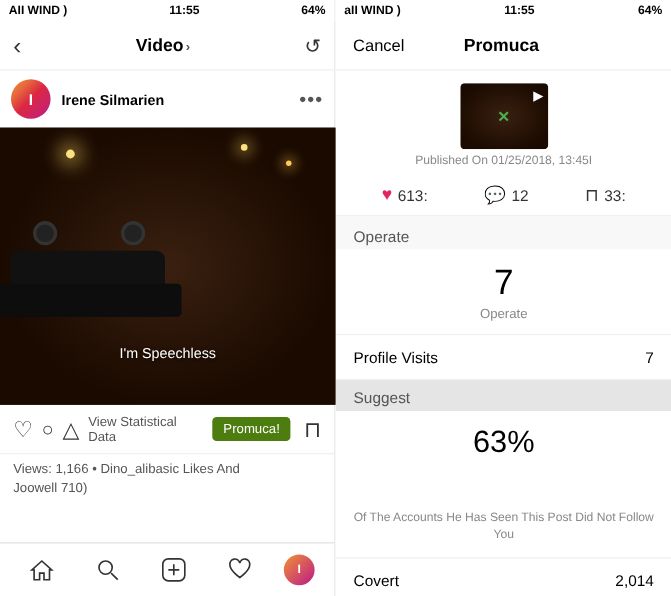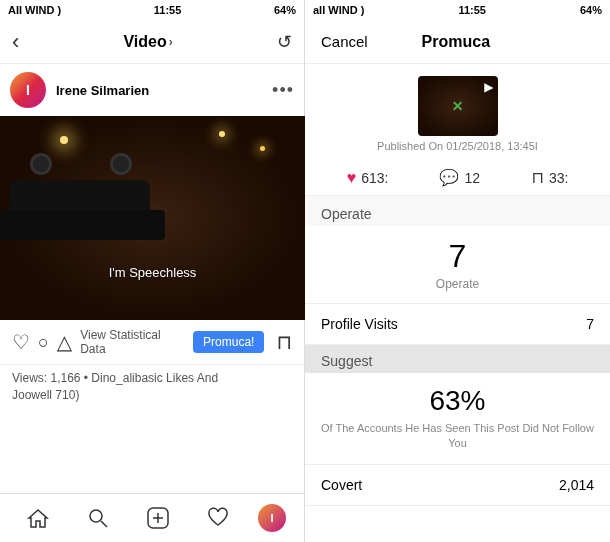--- a/index.html
+++ b/index.html
@@ -102,7 +102,7 @@
 
     .video-container {
       width: 305px;
-      height: 204px;
+      height: 252px;
       background: #1a0a00;
       position: relative;
       overflow: hidden;

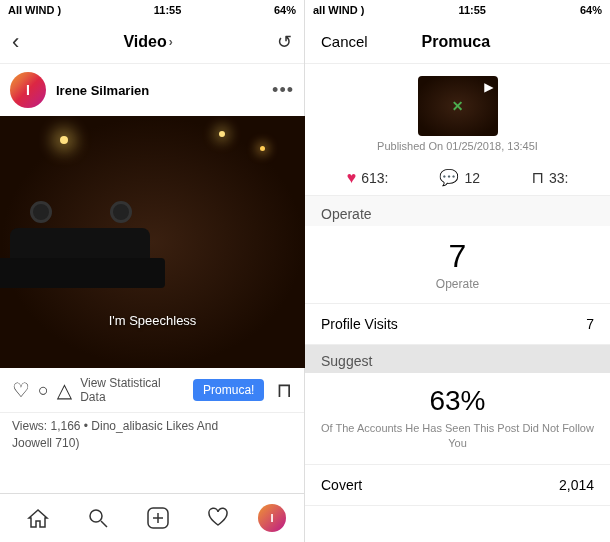--- a/index.html
+++ b/index.html
@@ -217,7 +217,7 @@
 
     .promo-btn {
       margin-left: auto;
-      background: #3b82f6;
+      background: #4d7c0f;
       color: #fff;
       border-radius: 4px;
       padding: 4px 10px;

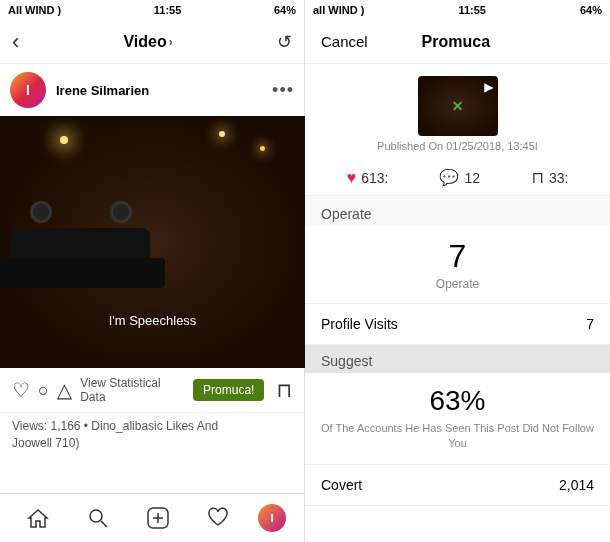--- a/index.html
+++ b/index.html
@@ -435,6 +435,7 @@
       align-items: center;
       padding: 12px 16px;
       border-bottom: 1px solid #eee;
+      gap: 42px;
     }
 
     .pct-number {

